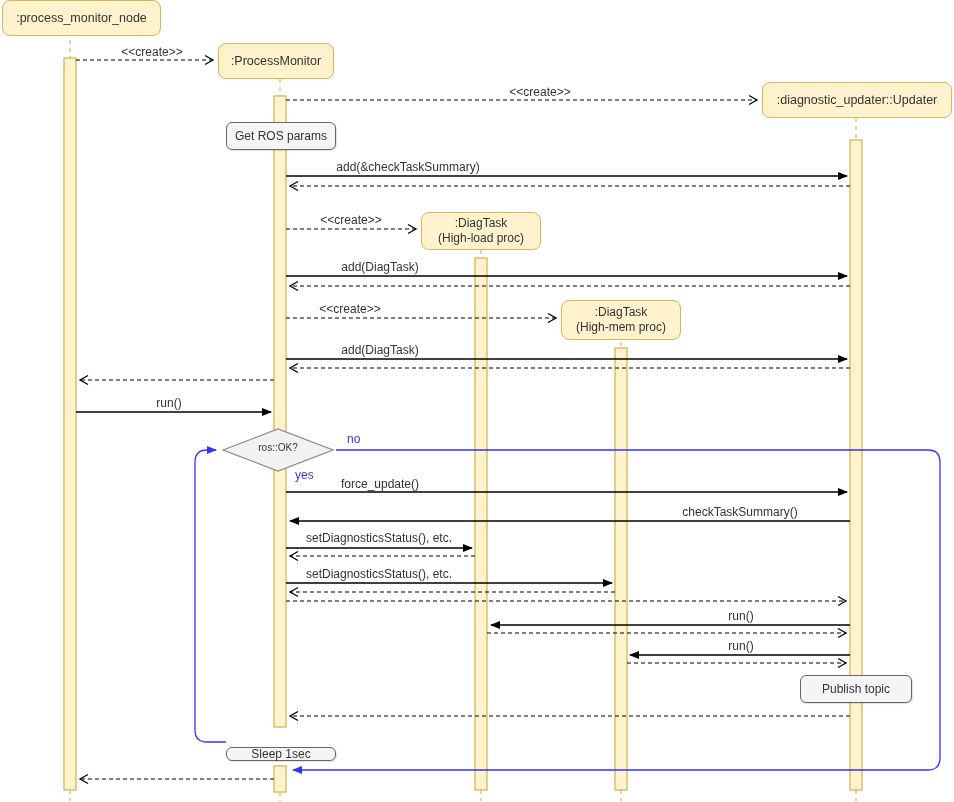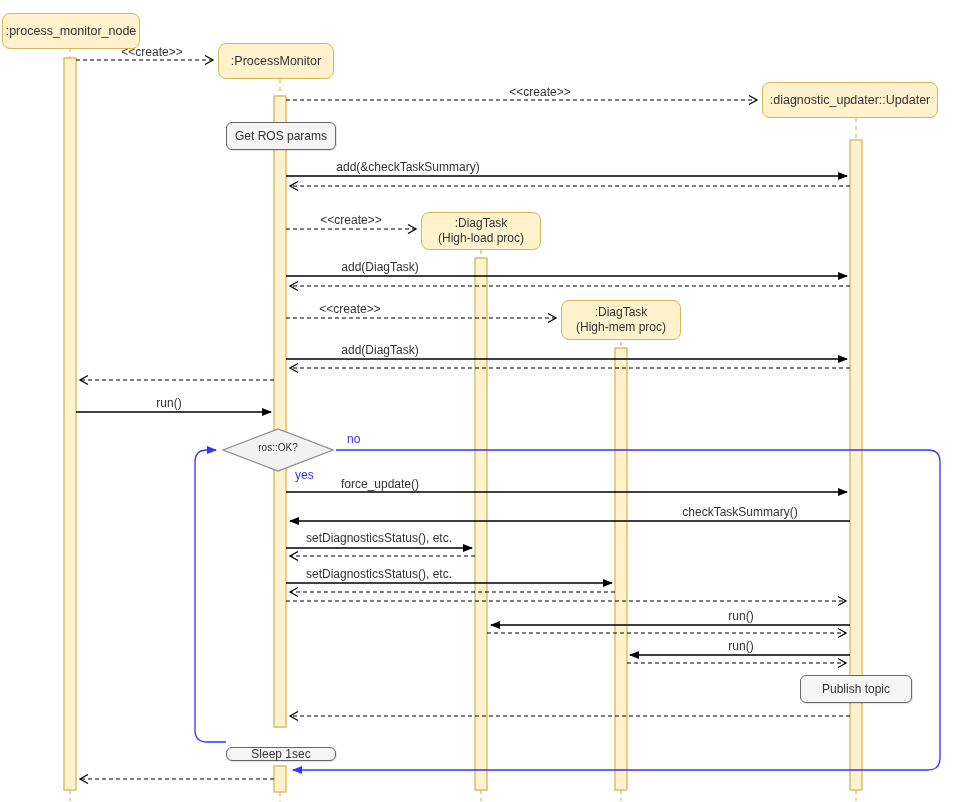--- a/index.html
+++ b/index.html
@@ -111,7 +111,7 @@
     <polygon points="223,450 278,429 333,450 278,471" style="fill:var(--decision-fill);stroke:var(--decision-border);stroke-width:1.3"></polygon>
   </svg>
 
-  <div class="actor" style="left:2px;top:13px;width:138px;height:36px">
+  <div class="actor" style="left:2px;top:0;width:159px;height:36px">
     <span>:process_monitor_node</span>
   </div>
   <div class="actor" style="left:218px;top:43px;width:116px;height:36px">

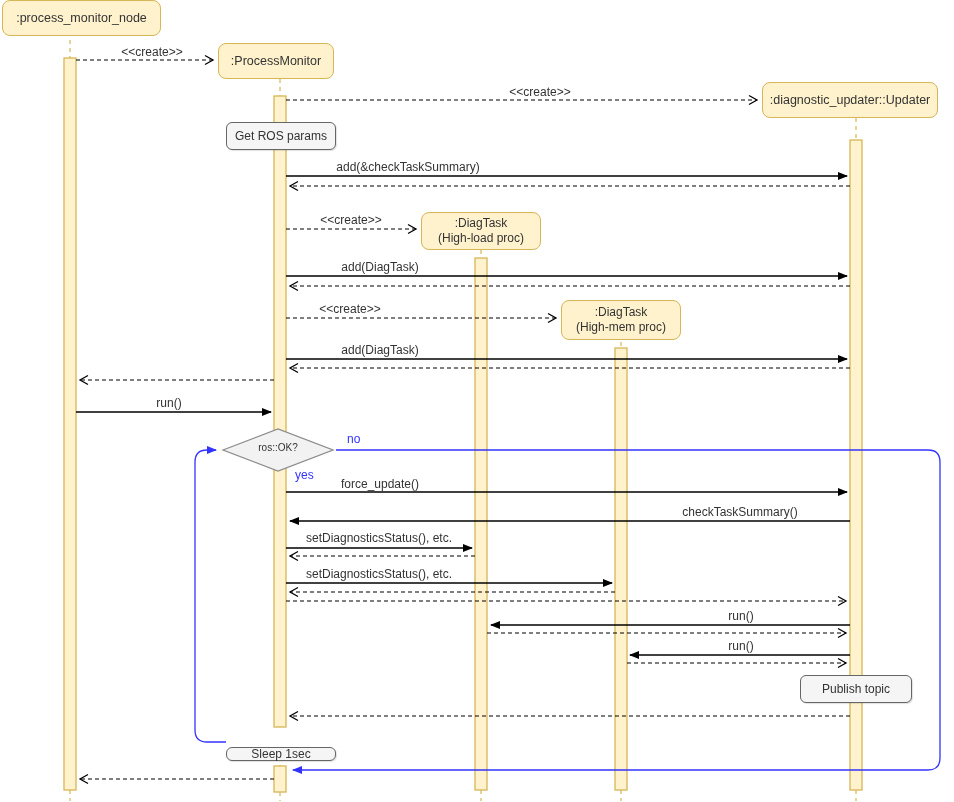--- a/index.html
+++ b/index.html
@@ -117,7 +117,7 @@
   <div class="actor" style="left:218px;top:43px;width:116px;height:36px">
     <span>:ProcessMonitor</span>
   </div>
-  <div class="actor" style="left:762px;top:82px;width:176px;height:36px">
+  <div class="actor" style="left:762px;top:82px;width:190px;height:36px">
     <span>:diagnostic_updater::Updater</span>
   </div>
   <div class="actor" style="left:421px;top:212px;width:120px;height:38px;font-size:12px">

